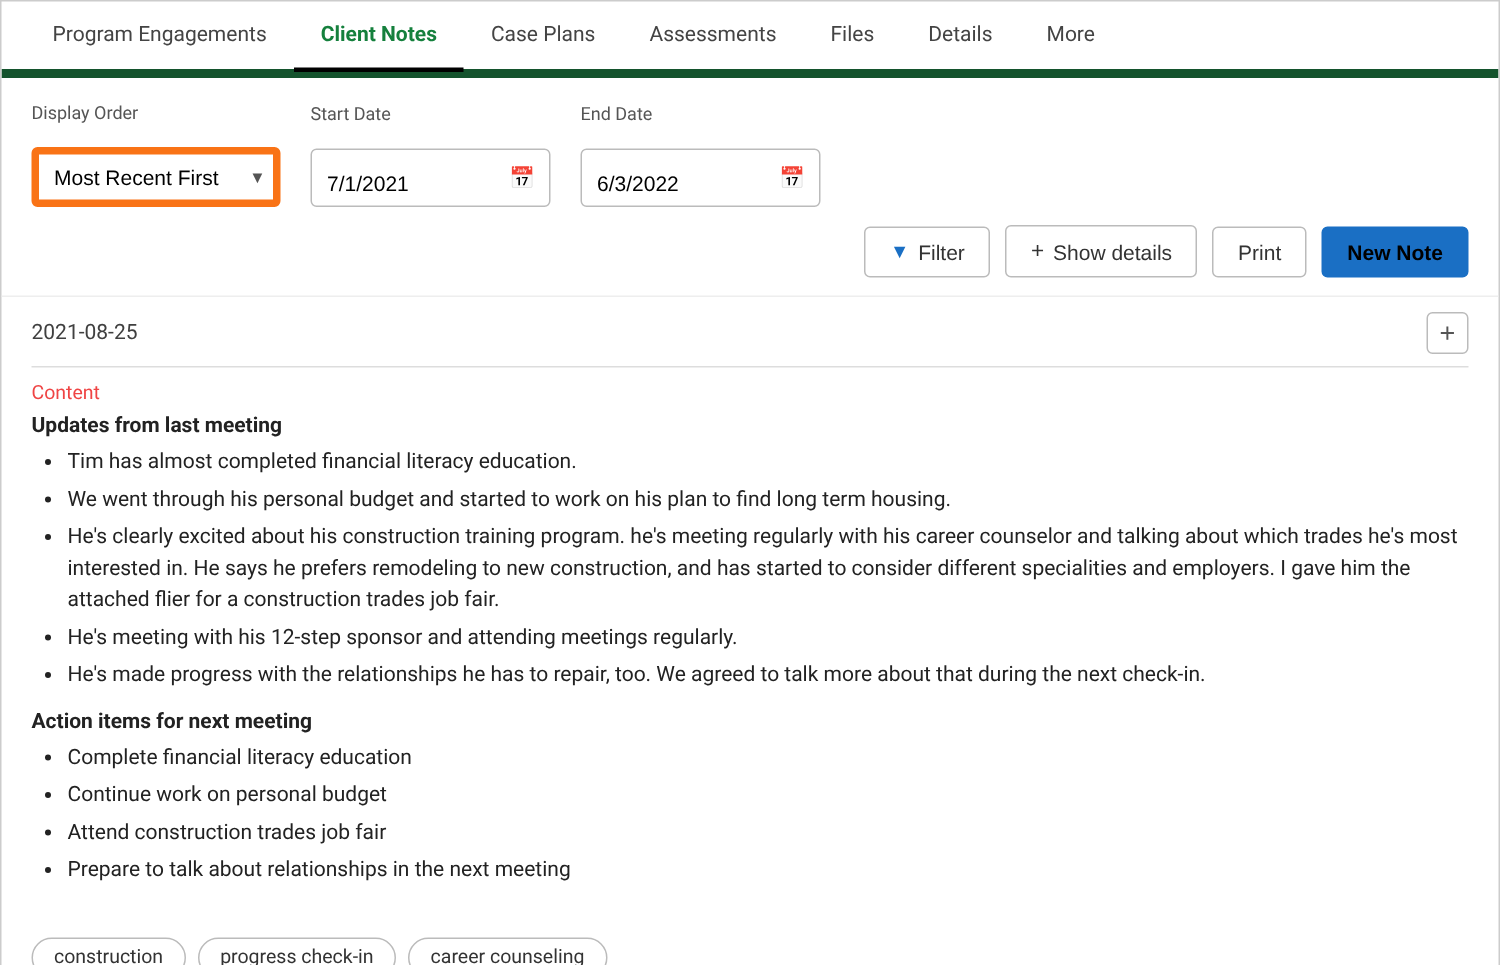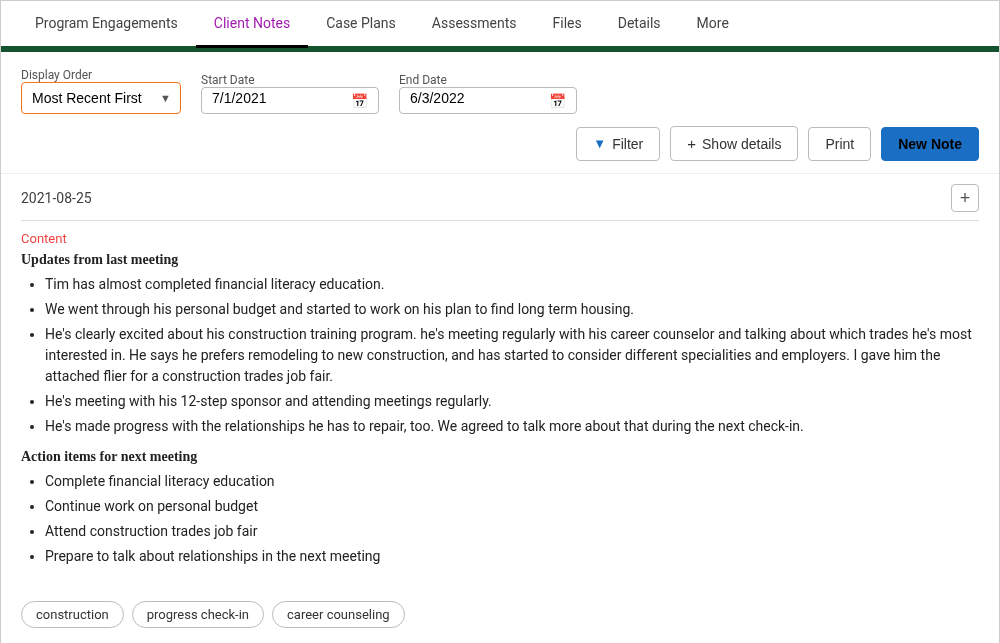--- a/index.html
+++ b/index.html
@@ -30,8 +30,8 @@
       white-space: nowrap;
     }
     .nav-tab.active {
-      font-weight: 400;
-      color: #a21caf;
+      font-weight: 700;
+      color: #15803d;
       border-bottom: 3px solid #000;
     }
 

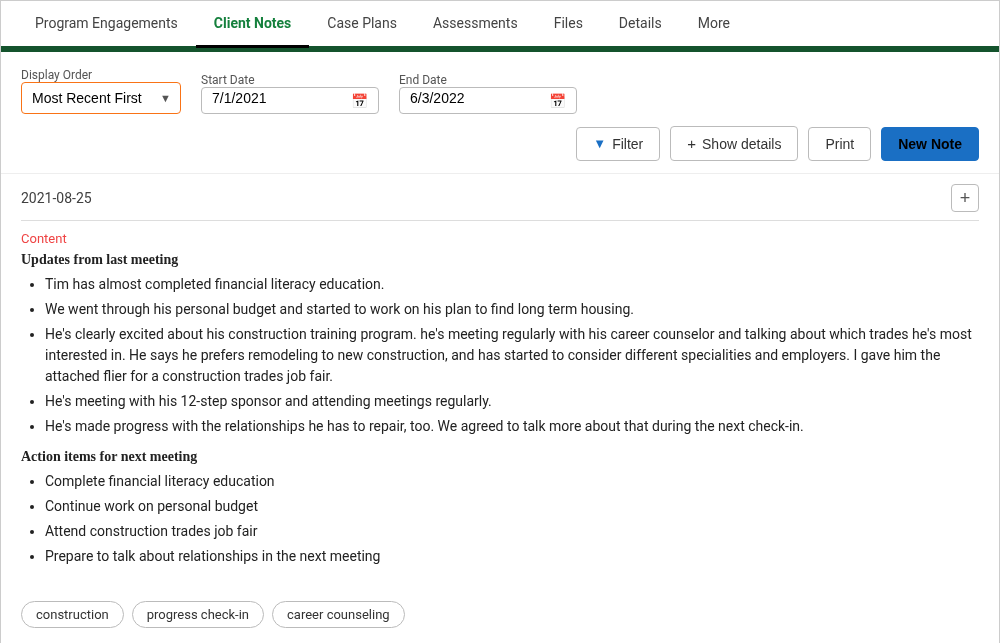--- a/index.html
+++ b/index.html
@@ -48,7 +48,7 @@
     .field-group {
       display: flex;
       flex-direction: column;
-      gap: 0;
+      gap: 16px;
     }
     .field-label {
       font-size: 12px;

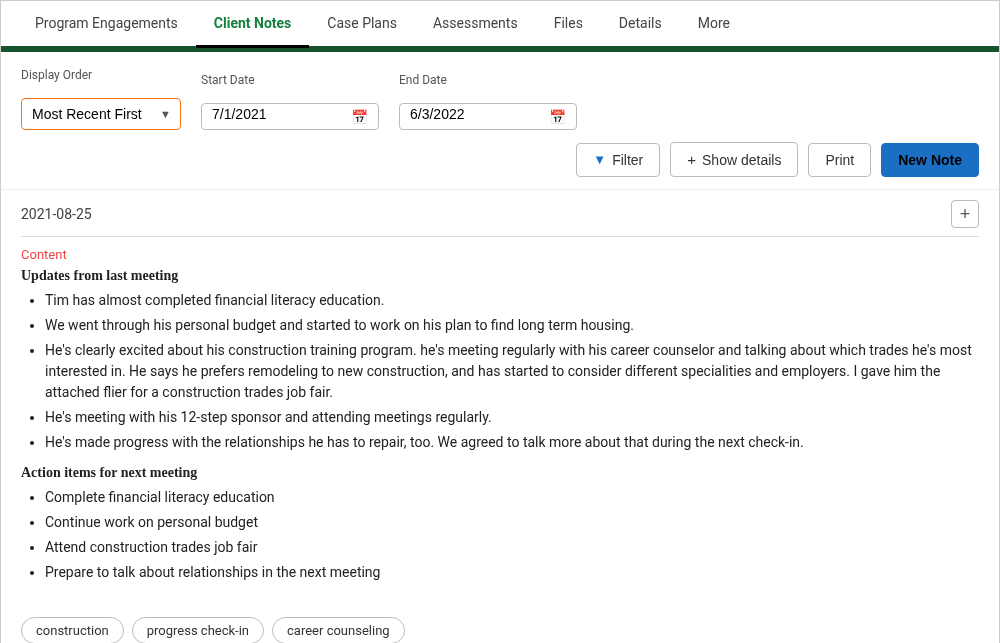--- a/index.html
+++ b/index.html
@@ -62,7 +62,7 @@
     .select-wrapper select {
       appearance: none;
       -webkit-appearance: none;
-      border: 1px solid #f97316;
+      border: 5px solid #f97316;
       border-radius: 4px;
       padding: 7px 36px 7px 10px;
       font-size: 14px;

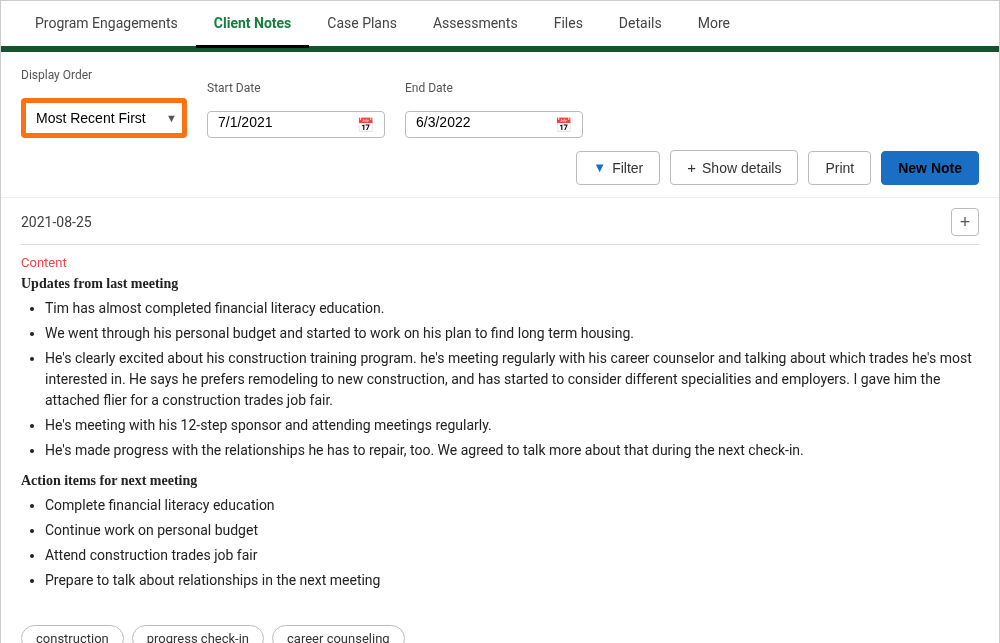--- a/index.html
+++ b/index.html
@@ -85,9 +85,9 @@
     .date-input-wrapper input {
       border: 1px solid #bbb;
       border-radius: 4px;
-      padding: 2px 36px 7px 10px;
-      font-size: 14px;
-      width: 178px;
+      padding: 14px 36px 7px 10px;
+      font-size: 14px;
+      width: 160px;
     }
     .cal-icon {
       position: absolute;

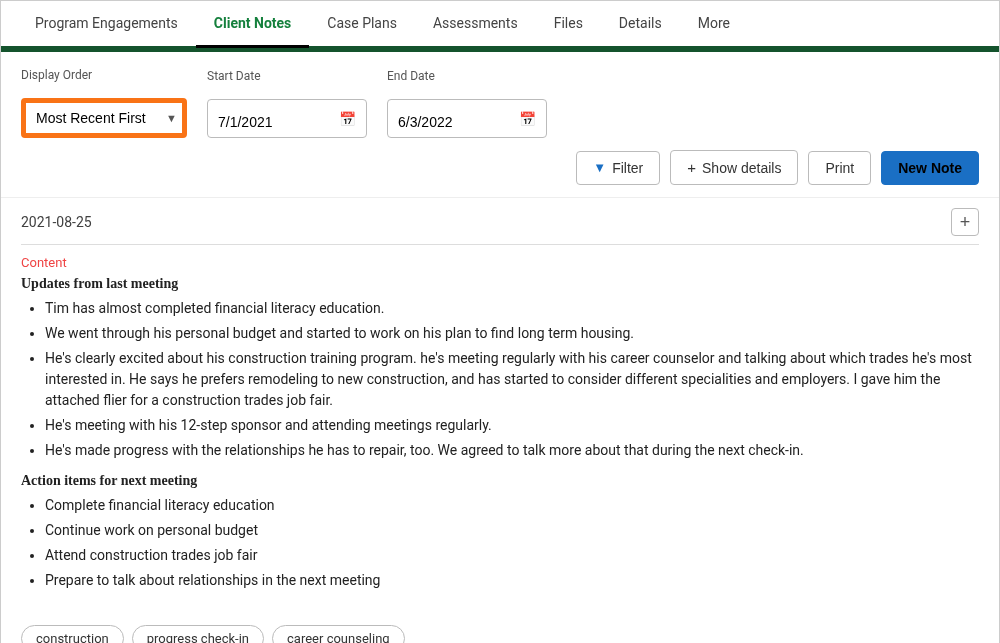--- a/index.html
+++ b/index.html
@@ -169,7 +169,6 @@
       font-weight: 700;
       font-size: 14px;
       margin-bottom: 6px;
-      font-family: Liberation Serif, serif;
     }
     .note-list {
       list-style: disc;

